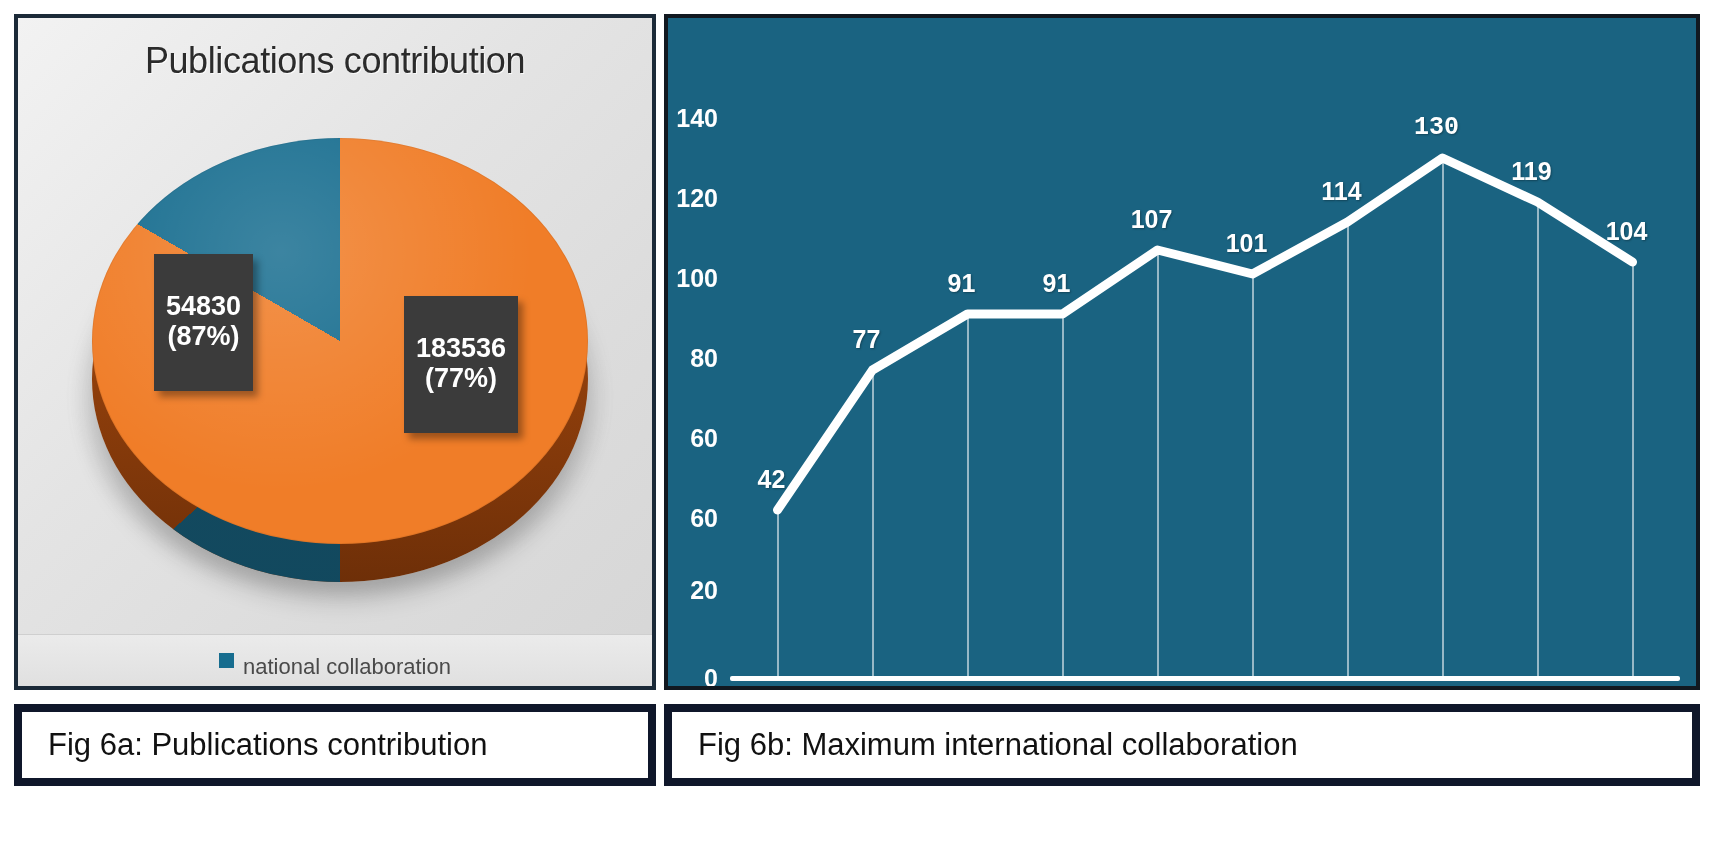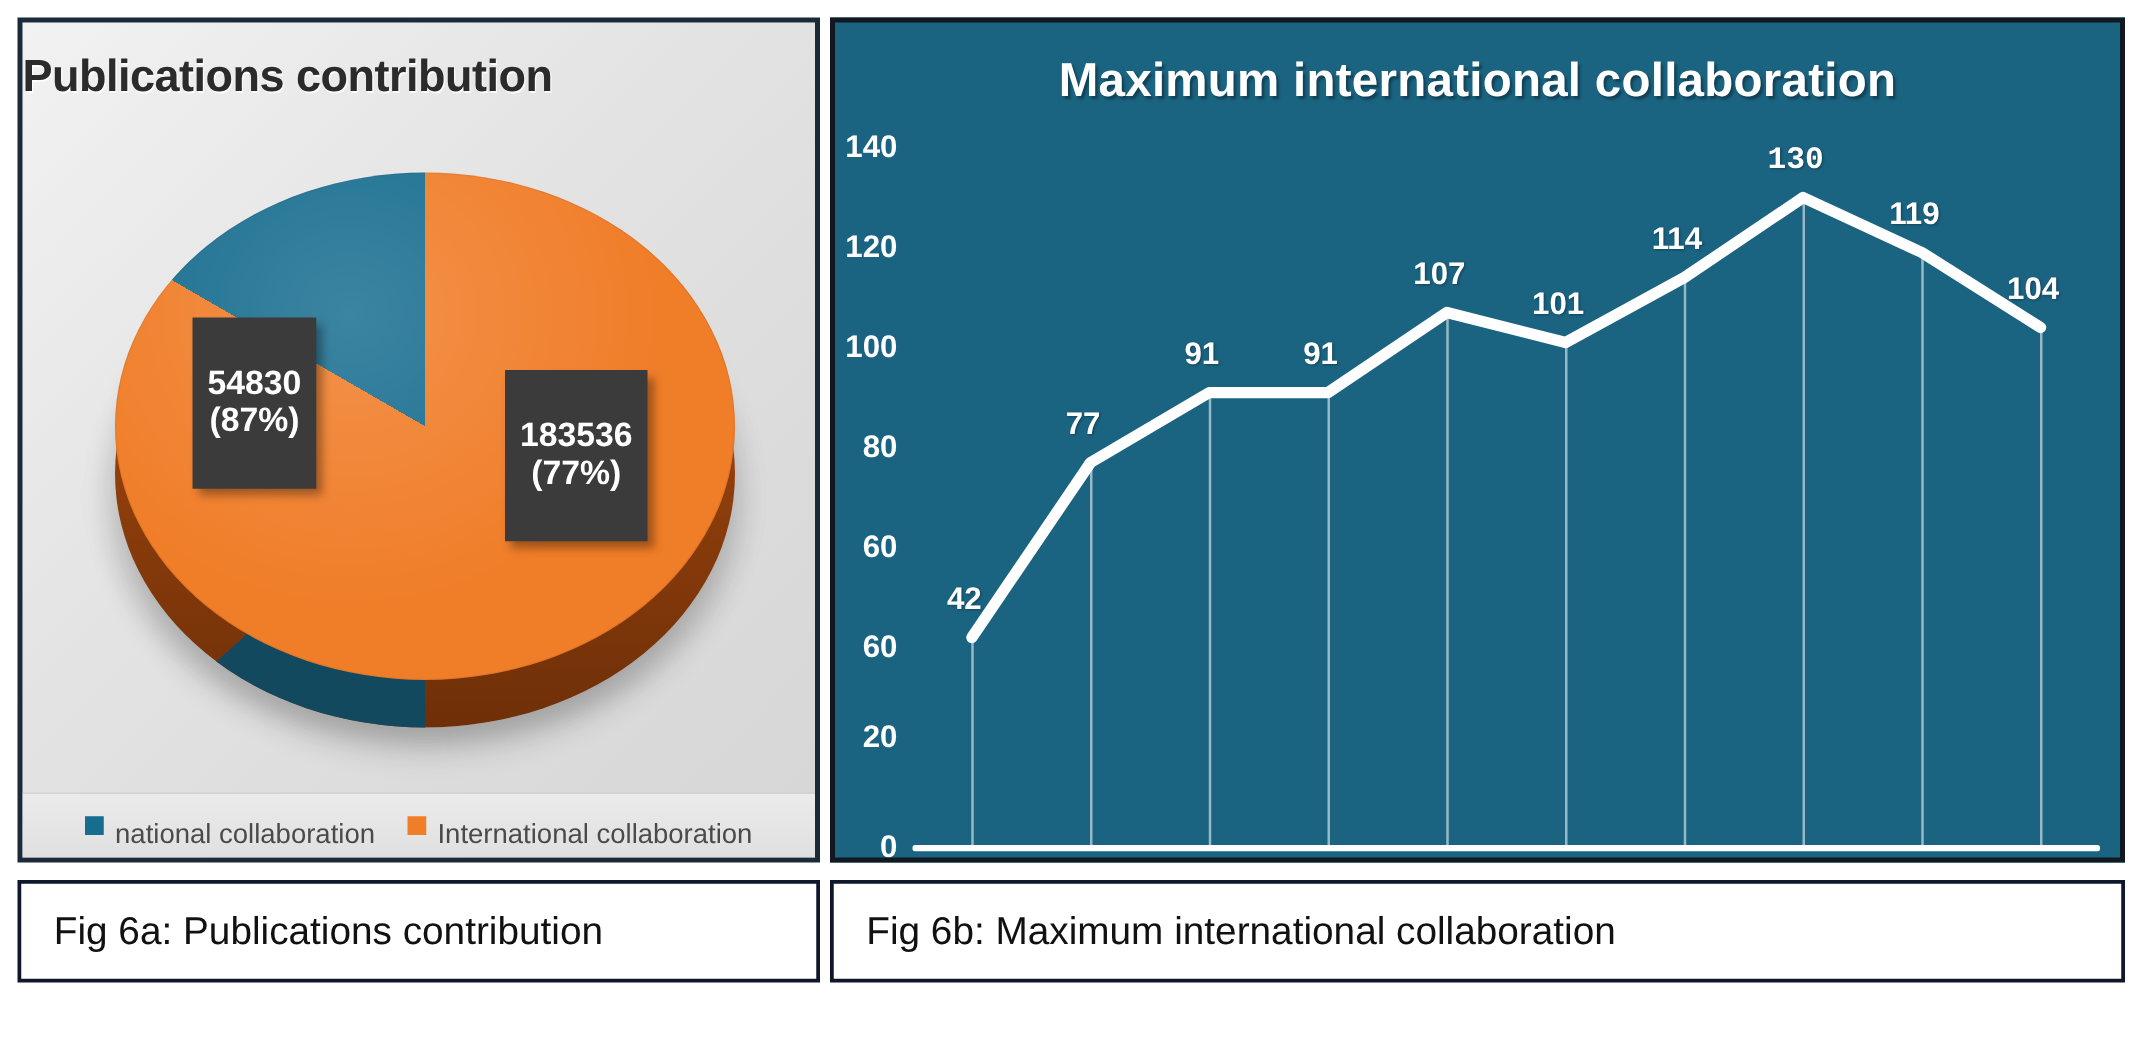--- a/index.html
+++ b/index.html
@@ -21,7 +21,8 @@
   }
   .panel-a-title {
     position: absolute; top: 22px; left: 0; width: 100%;
-    font-size: 36px; font-weight: bold; color: #2b2b2b;
+    text-align: center;
+    font-size: 36px; font-weight: normal; color: #2b2b2b;
     letter-spacing: -0.4px;
     text-shadow: 1px 1px 0 rgba(255,255,255,0.8);
   }

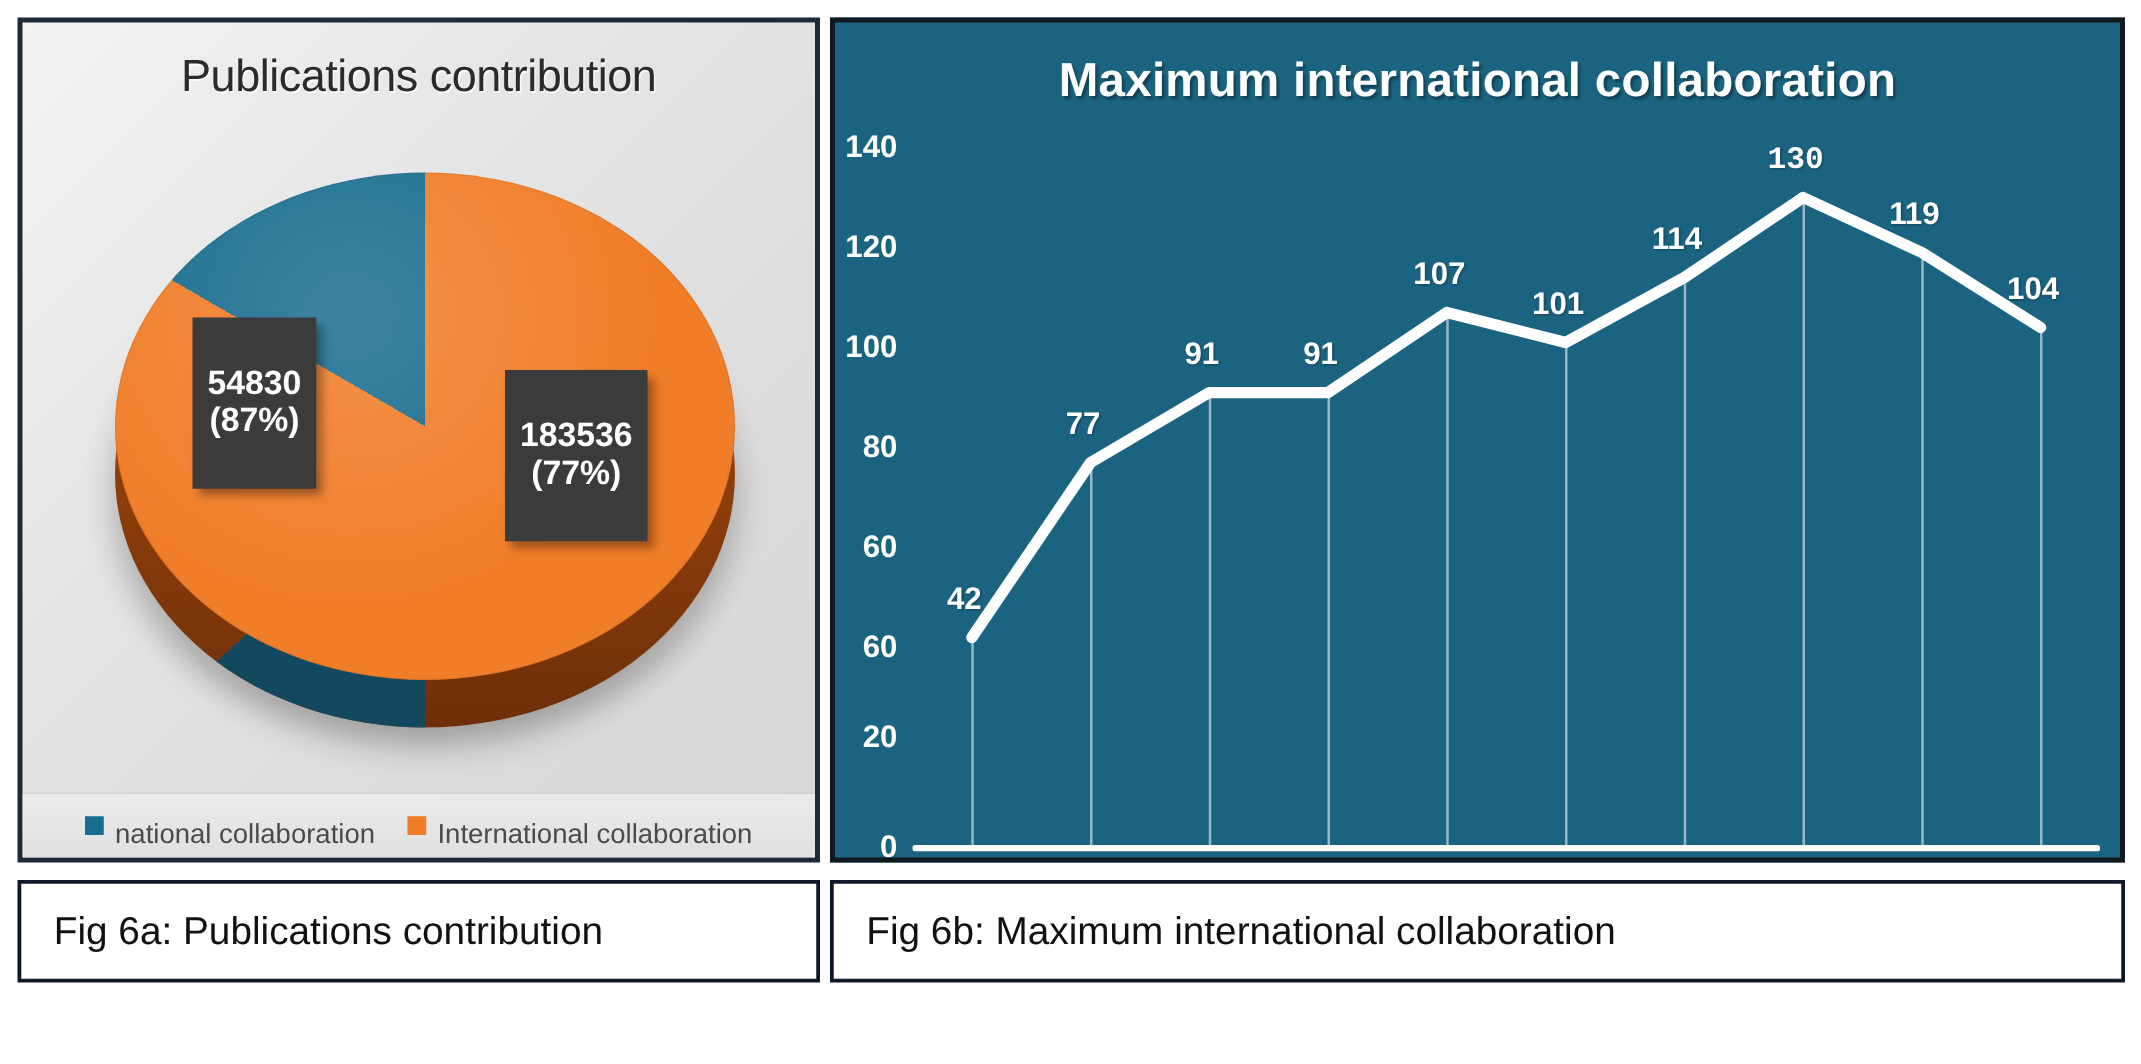--- a/index.html
+++ b/index.html
@@ -203,7 +203,6 @@
   </div>
 
   <div class="panel-b">
-    <div class="panel-b-title">Maximum international collaboration</div>
     <div class="plot" id="plot">
         <div class="ytick" style="top: 560px;">0</div>
         <div class="ytick" style="top: 472px;">20</div>

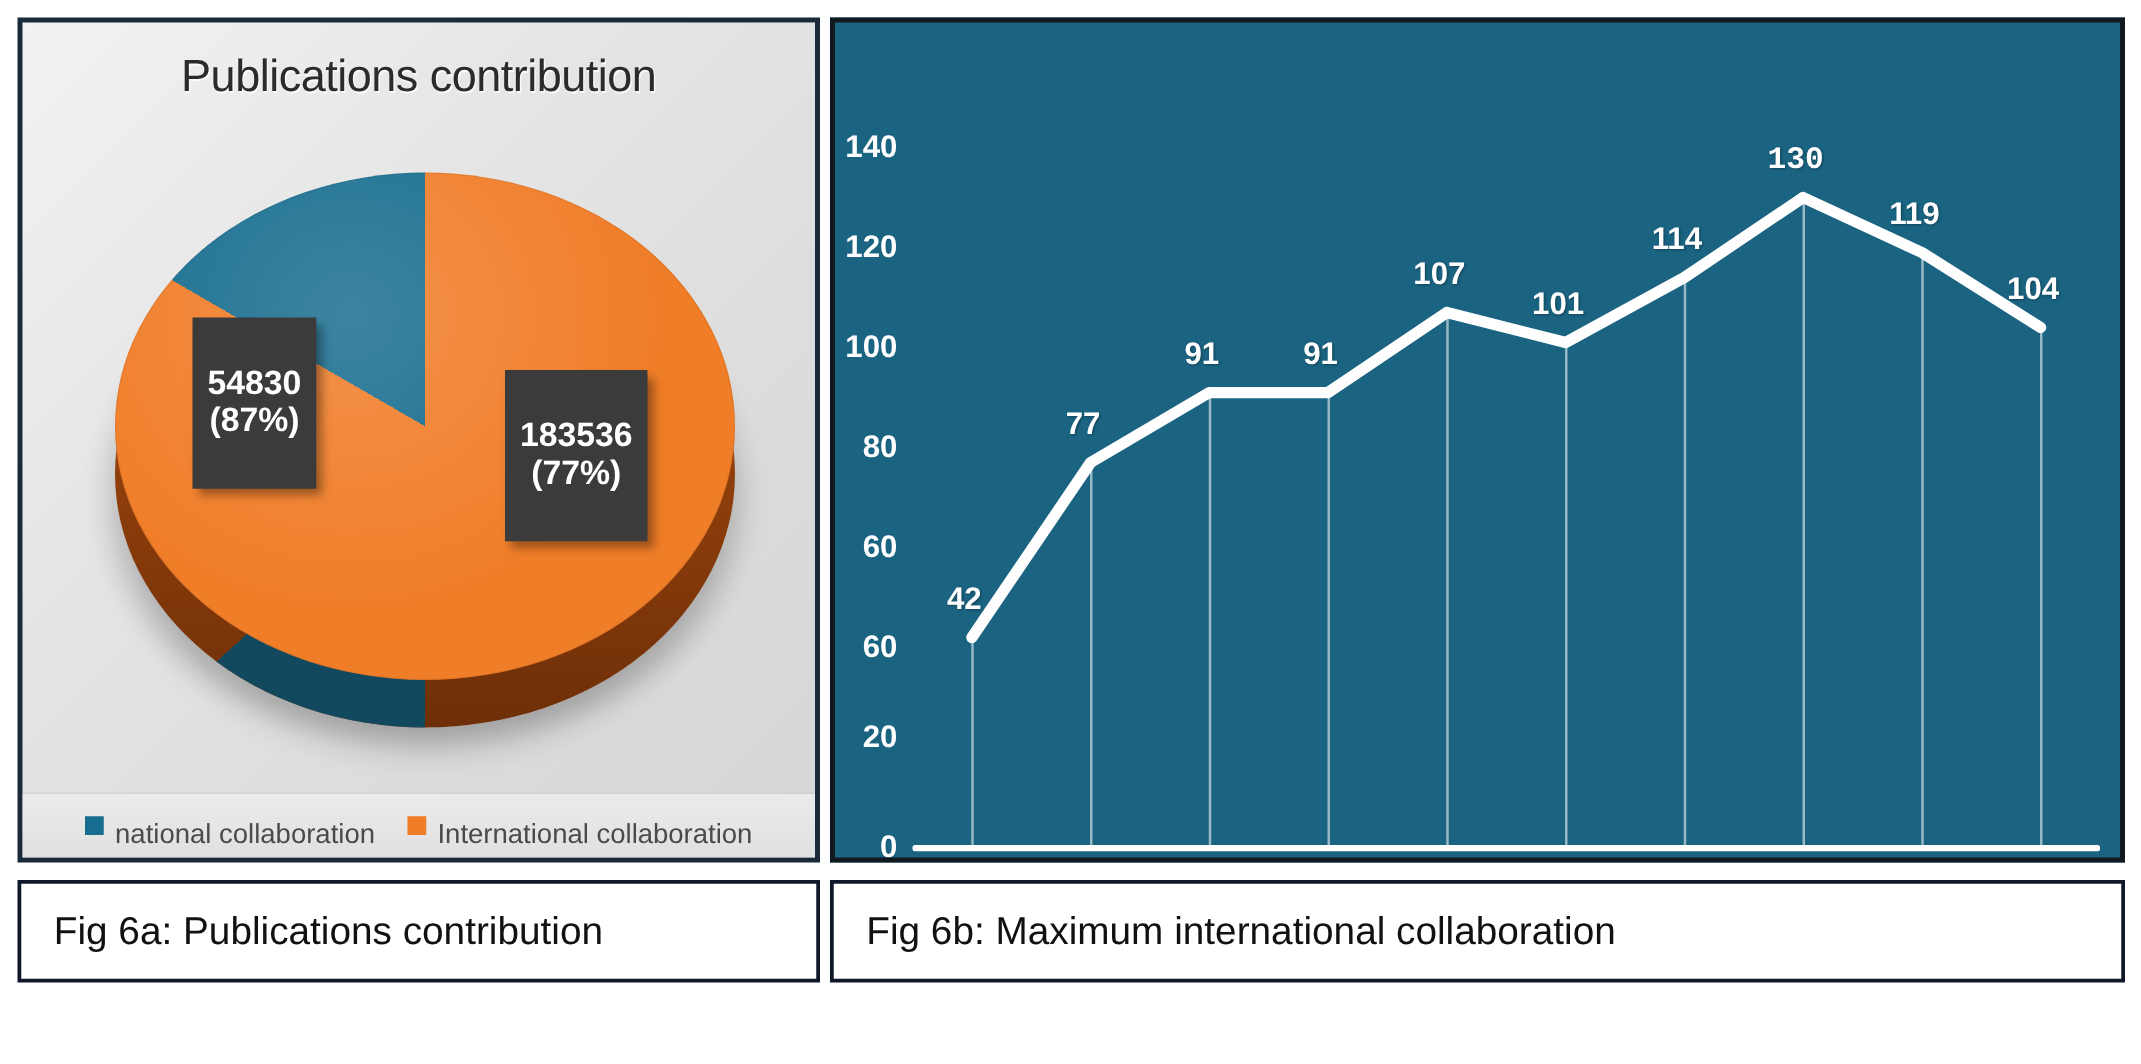--- a/index.html
+++ b/index.html
@@ -194,10 +194,6 @@
       <div class="legend-item">
         <span class="legend-swatch" style="background: rgb(23, 109, 143);"></span>
         <span class="legend-text">national collaboration</span>
-      </div>
-      <div class="legend-item">
-        <span class="legend-swatch" style="background: rgb(240, 125, 40);"></span>
-        <span class="legend-text">International collaboration</span>
       </div>
     </div>
   </div>

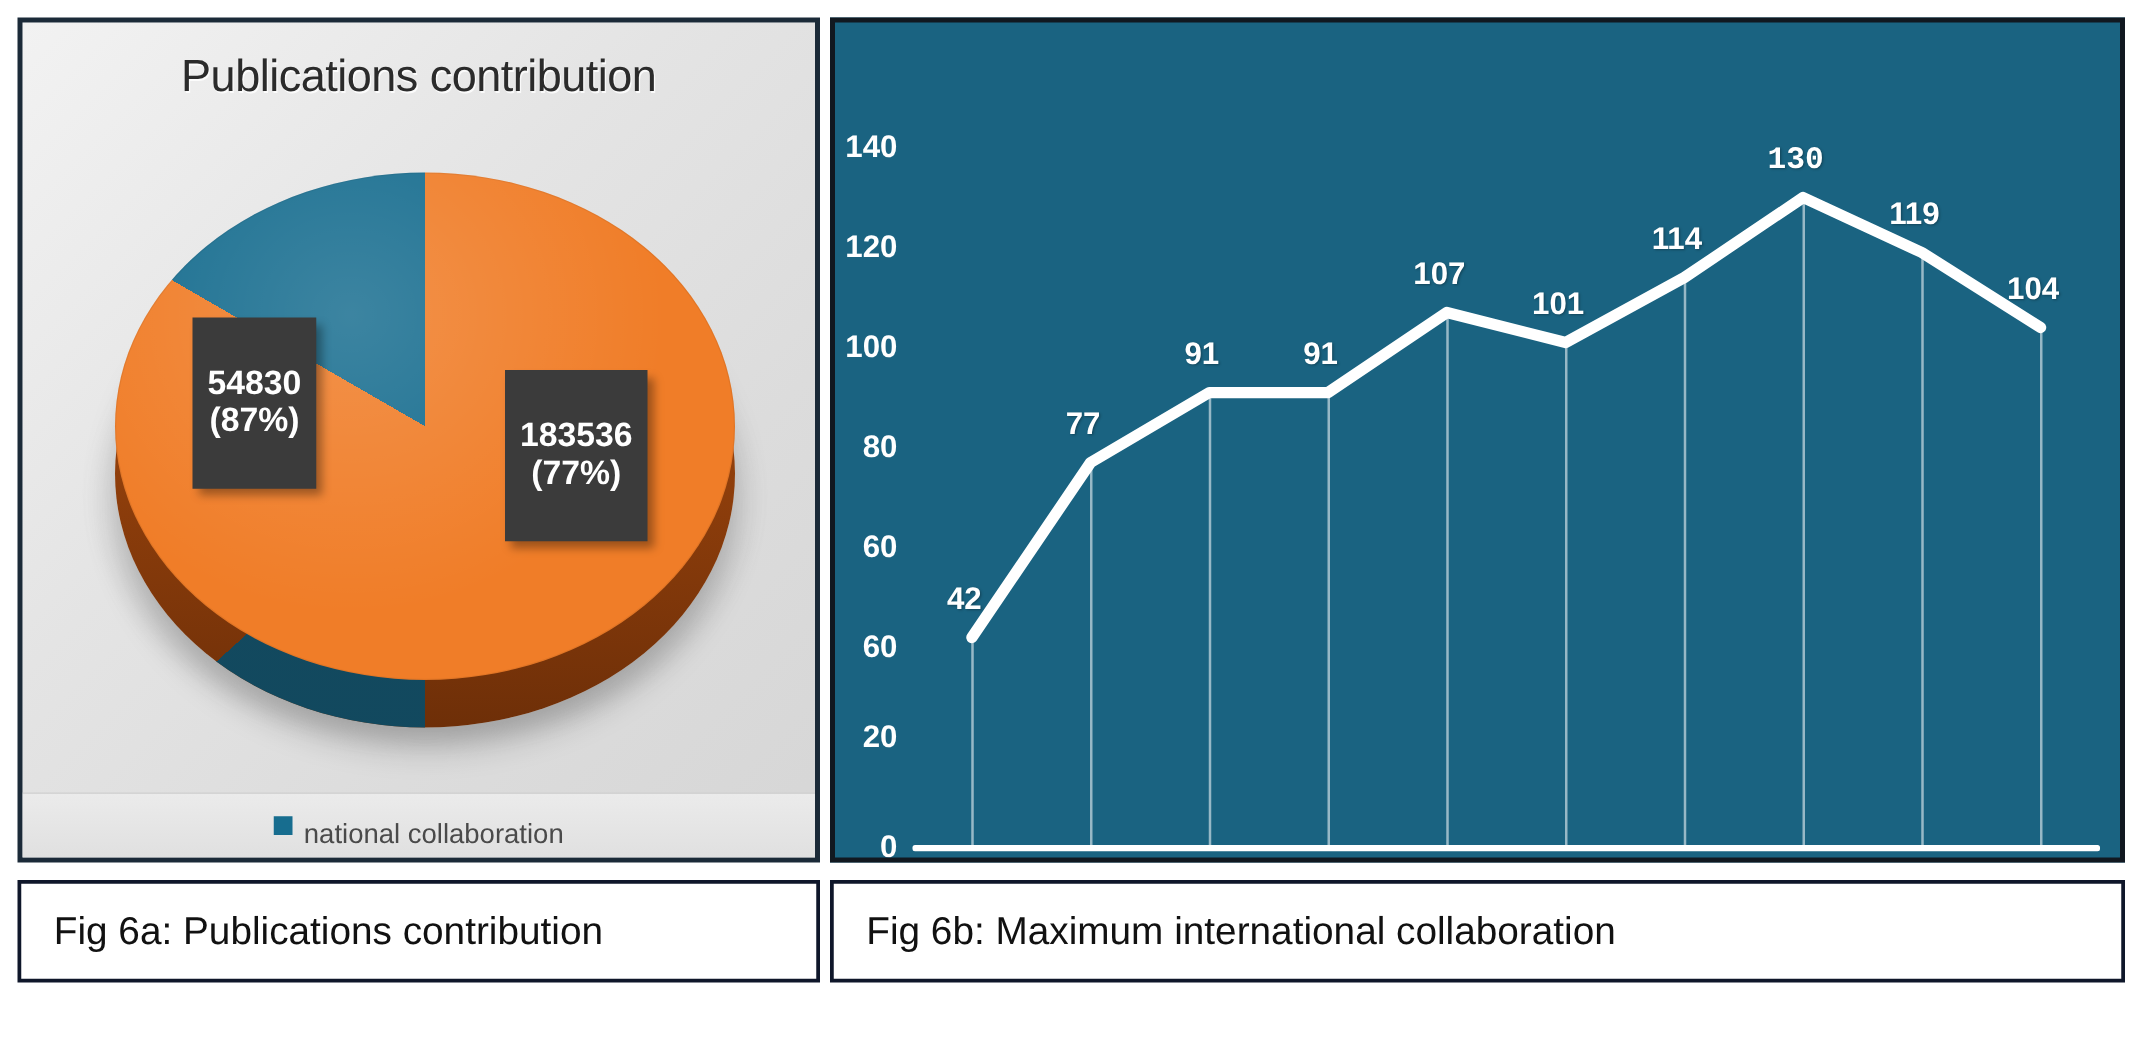--- a/index.html
+++ b/index.html
@@ -155,7 +155,7 @@
   
   .caption {
     position: absolute;
-    border: 3px solid #0f172a;
+    border: 8px solid #0f172a;
     background: #ffffff;
     display: flex; align-items: center;
     padding-left: 26px;

